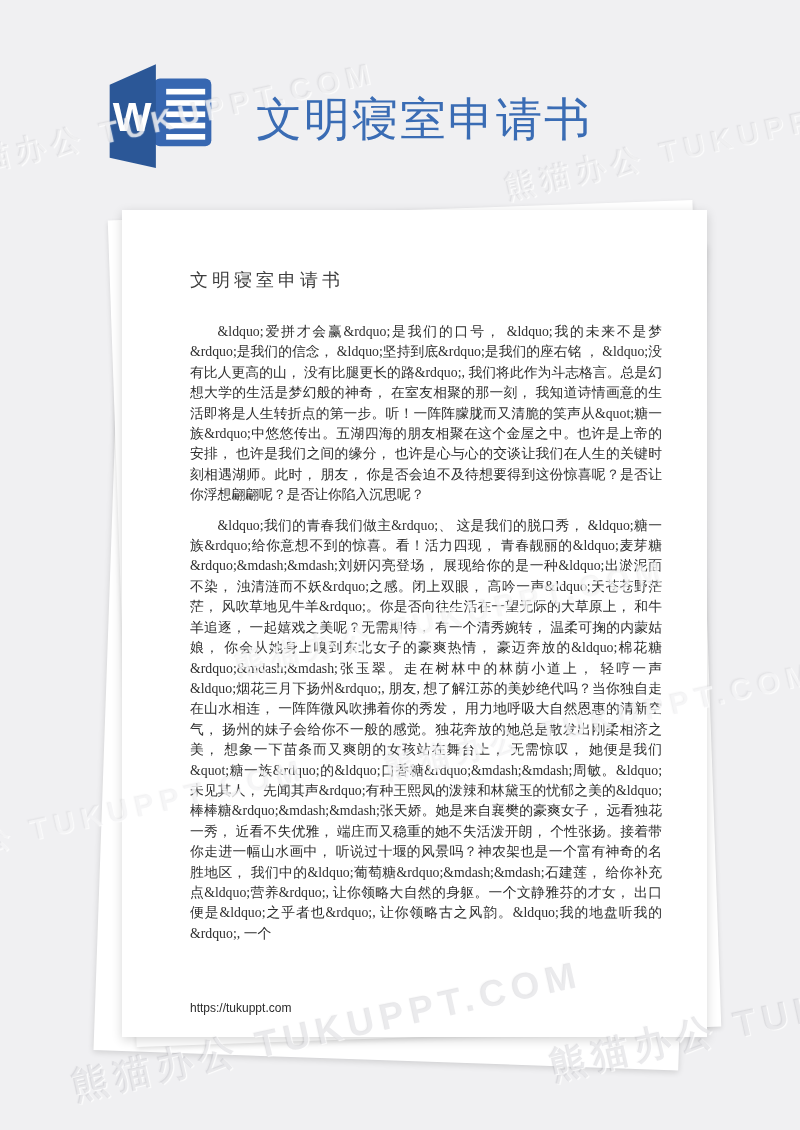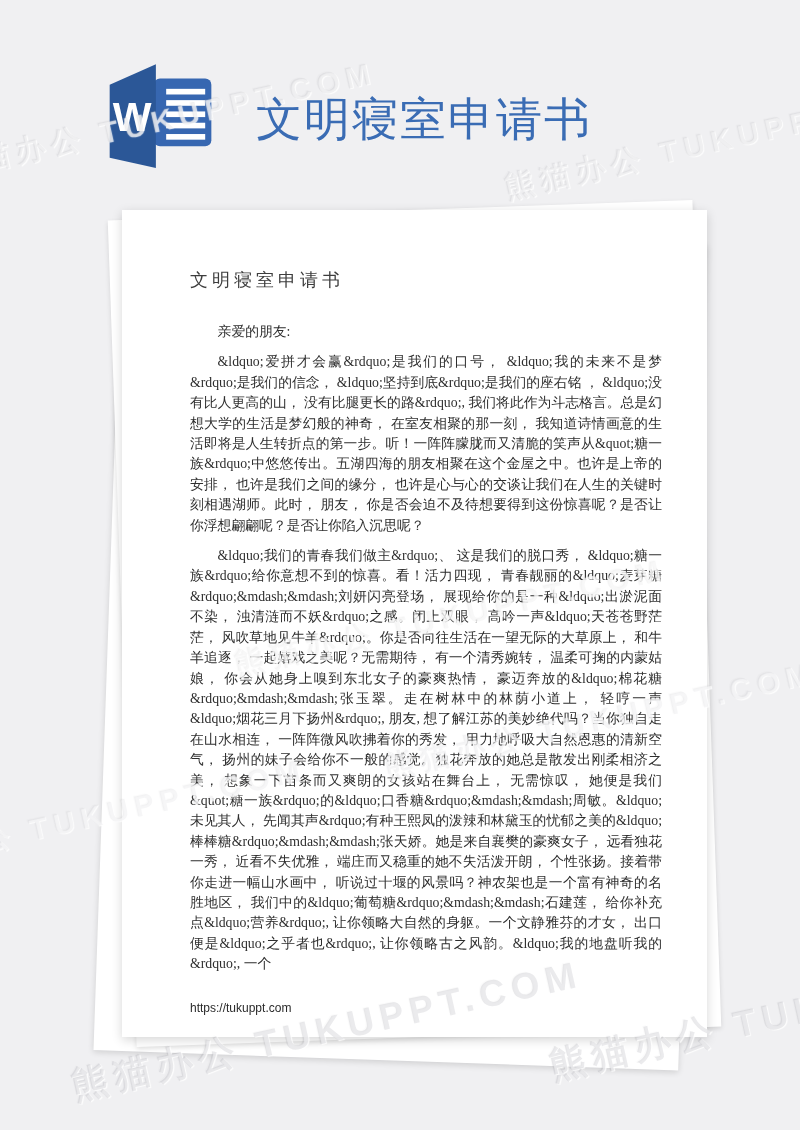--- a/index.html
+++ b/index.html
@@ -78,7 +78,6 @@
   <div class="sheet front">
     <h2 class="doc-title">文明寝室申请书</h2>
     <div class="doc-body">
-      <p>亲爱的朋友:</p>
       <p>&amp;ldquo;爱拼才会赢&amp;rdquo;是我们的口号， &amp;ldquo;我的未来不是梦&amp;rdquo;是我们的信念， &amp;ldquo;坚持到底&amp;rdquo;是我们的座右铭 ， &amp;ldquo;没有比人更高的山， 没有比腿更长的路&amp;rdquo;, 我们将此作为斗志格言。总是幻想大学的生活是梦幻般的神奇， 在室友相聚的那一刻， 我知道诗情画意的生活即将是人生转折点的第一步。听！一阵阵朦胧而又清脆的笑声从&amp;quot;糖一族&amp;rdquo;中悠悠传出。五湖四海的朋友相聚在这个金屋之中。也许是上帝的安排， 也许是我们之间的缘分， 也许是心与心的交谈让我们在人生的关键时刻相遇湖师。此时， 朋友， 你是否会迫不及待想要得到这份惊喜呢？是否让你浮想翩翩呢？是否让你陷入沉思呢？</p>
       <p>&amp;ldquo;我们的青春我们做主&amp;rdquo;、 这是我们的脱口秀， &amp;ldquo;糖一族&amp;rdquo;给你意想不到的惊喜。看！活力四现， 青春靓丽的&amp;ldquo;麦芽糖&amp;rdquo;&amp;mdash;&amp;mdash;刘妍闪亮登场， 展现给你的是一种&amp;ldquo;出淤泥面不染， 浊清涟而不妖&amp;rdquo;之感。闭上双眼， 高吟一声&amp;ldquo;天苍苍野茫茫， 风吹草地见牛羊&amp;rdquo;。你是否向往生活在一望无际的大草原上， 和牛羊追逐， 一起嬉戏之美呢？无需期待， 有一个清秀婉转， 温柔可掬的内蒙姑娘， 你会从她身上嗅到东北女子的豪爽热情， 豪迈奔放的&amp;ldquo;棉花糖&amp;rdquo;&amp;mdash;&amp;mdash;张玉翠。走在树林中的林荫小道上， 轻哼一声&amp;ldquo;烟花三月下扬州&amp;rdquo;, 朋友, 想了解江苏的美妙绝代吗？当你独自走在山水相连， 一阵阵微风吹拂着你的秀发， 用力地呼吸大自然恩惠的清新空气， 扬州的妹子会给你不一般的感觉。独花奔放的她总是散发出刚柔相济之美， 想象一下苗条而又爽朗的女孩站在舞台上， 无需惊叹， 她便是我们&amp;quot;糖一族&amp;rdquo;的&amp;ldquo;口香糖&amp;rdquo;&amp;mdash;&amp;mdash;周敏。&amp;ldquo;未见其人， 先闻其声&amp;rdquo;有种王熙凤的泼辣和林黛玉的忧郁之美的&amp;ldquo;棒棒糖&amp;rdquo;&amp;mdash;&amp;mdash;张天娇。她是来自襄樊的豪爽女子， 远看独花一秀， 近看不失优雅， 端庄而又稳重的她不失活泼开朗， 个性张扬。接着带你走进一幅山水画中， 听说过十堰的风景吗？神农架也是一个富有神奇的名胜地区， 我们中的&amp;ldquo;葡萄糖&amp;rdquo;&amp;mdash;&amp;mdash;石建莲， 给你补充点&amp;ldquo;营养&amp;rdquo;, 让你领略大自然的身躯。一个文静雅芬的才女， 出口便是&amp;ldquo;之乎者也&amp;rdquo;, 让你领略古之风韵。&amp;ldquo;我的地盘听我的&amp;rdquo;, 一个</p>
     </div>

